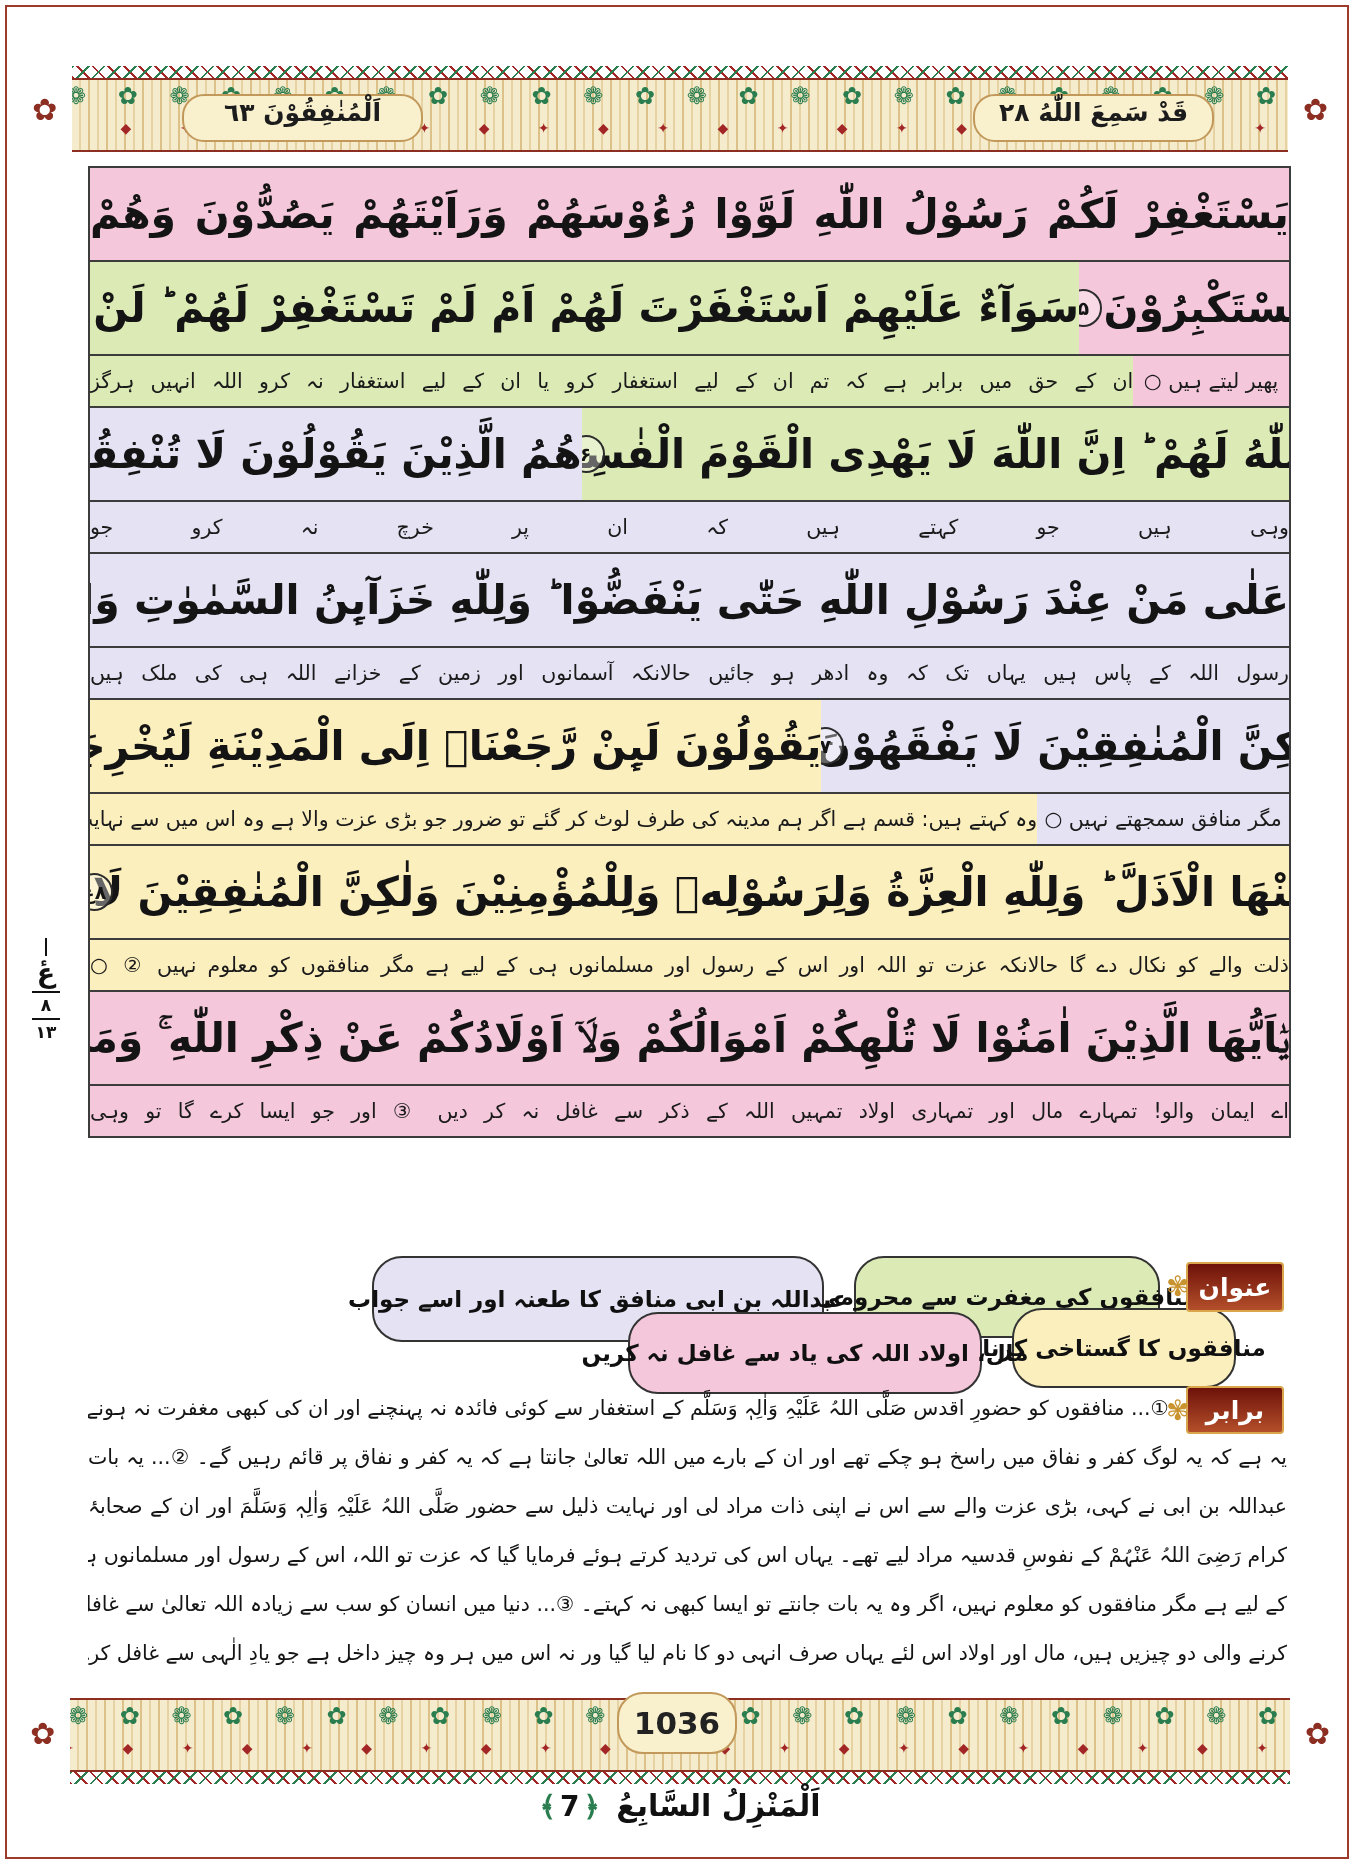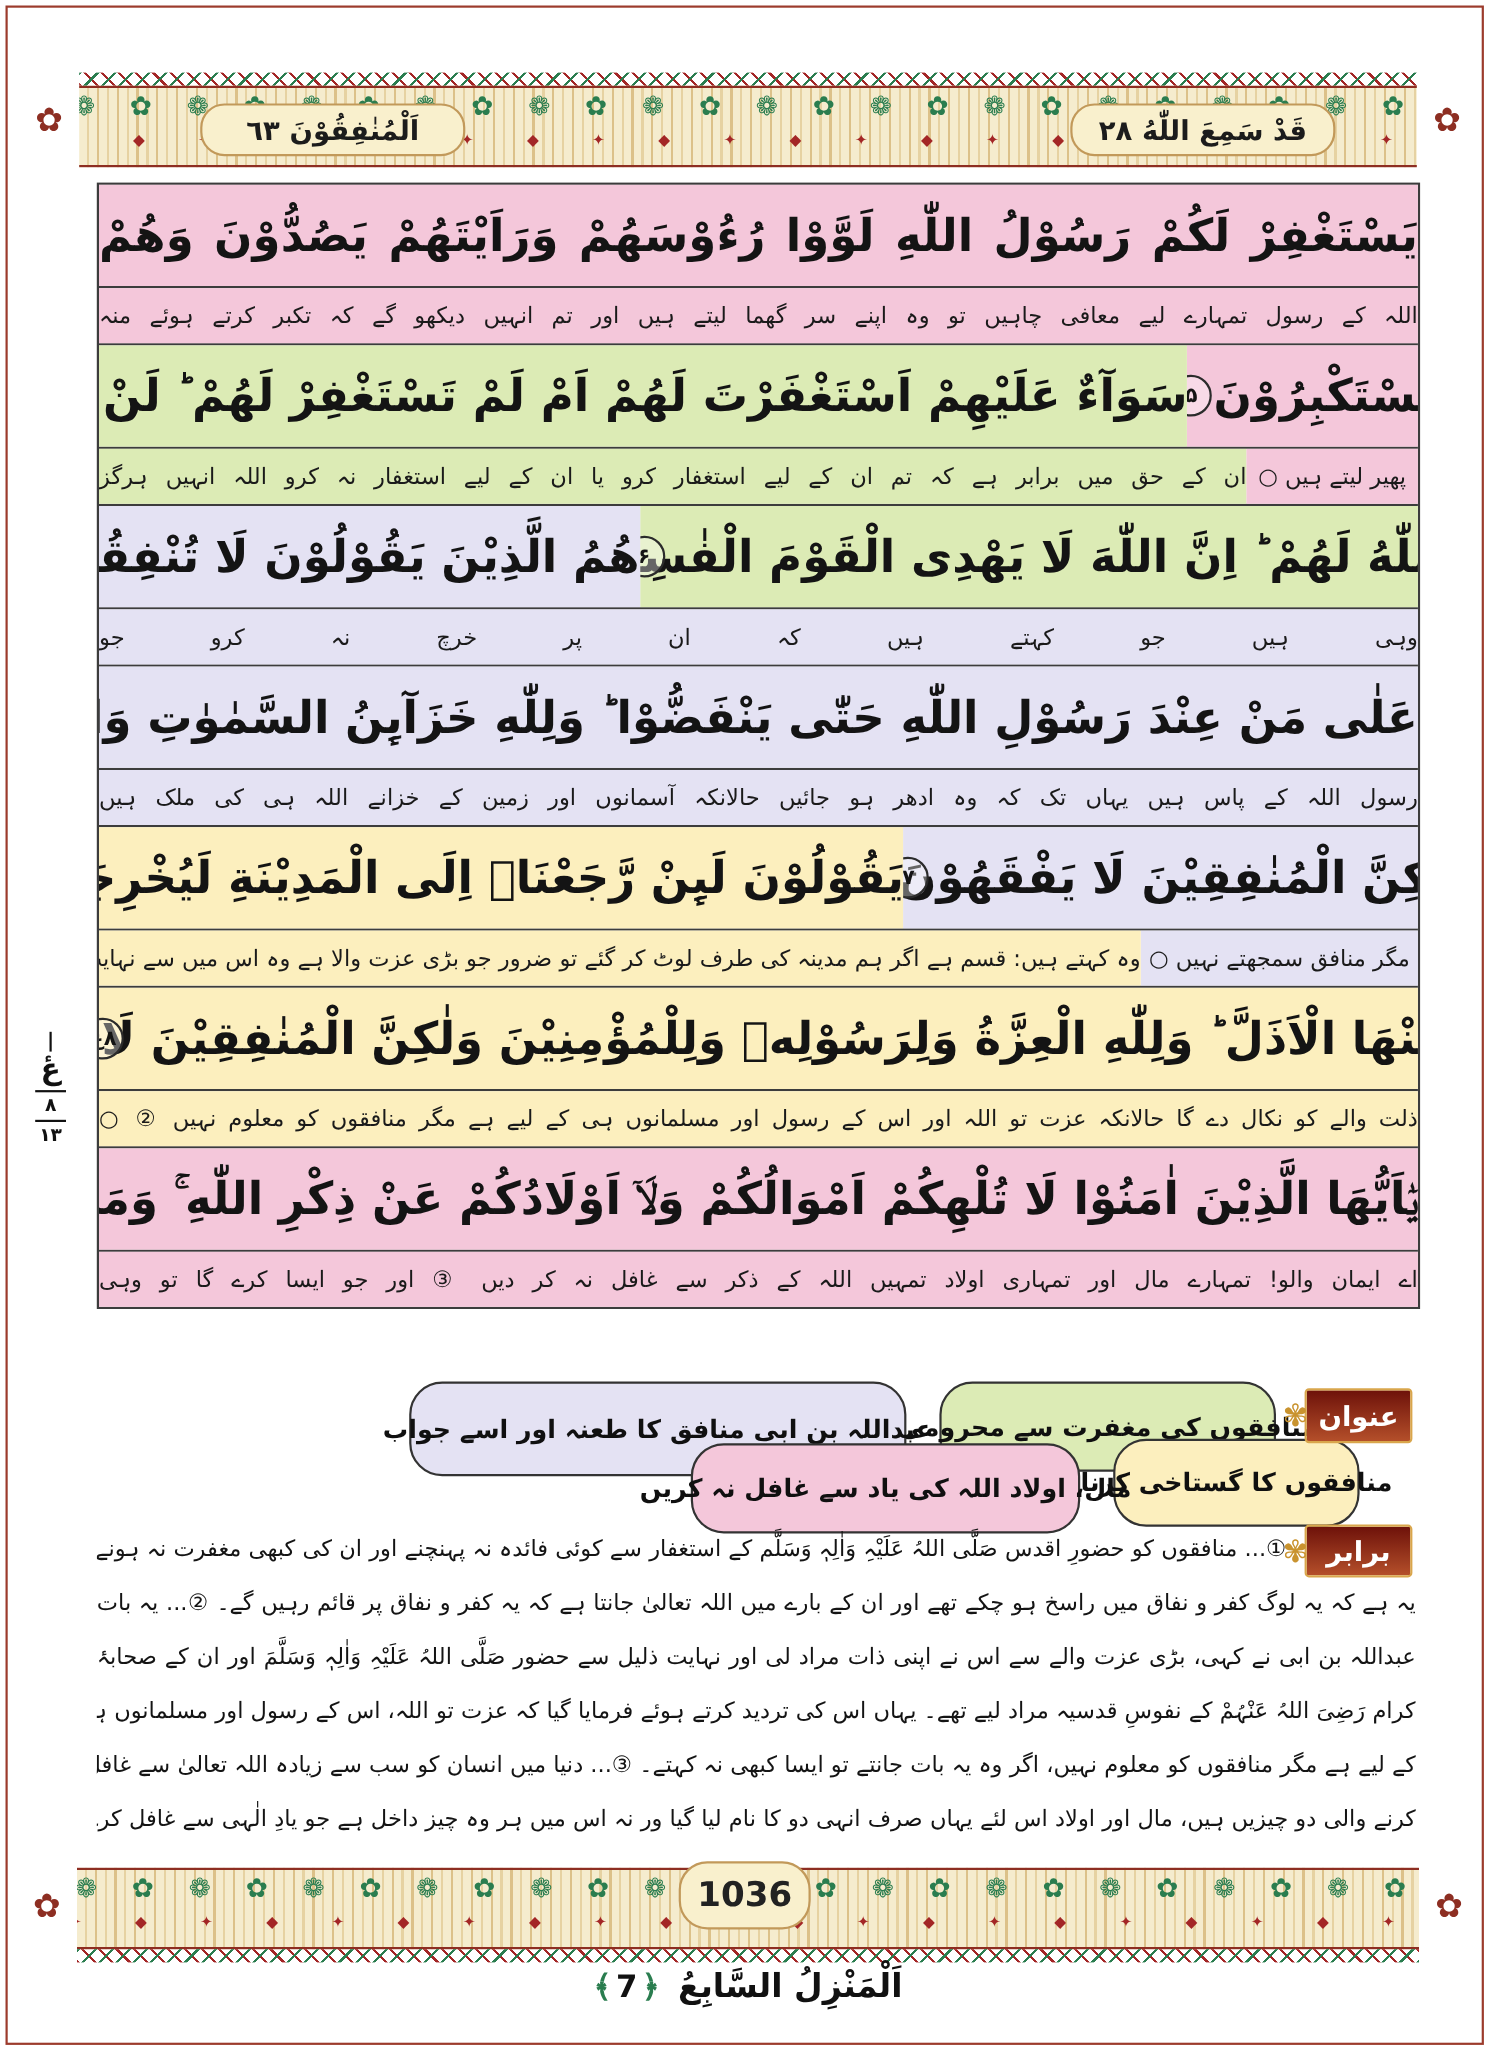--- a/index.html
+++ b/index.html
@@ -25,7 +25,7 @@
       repeating-linear-gradient(45deg,#a32626 0 2px,rgba(0,0,0,0) 2px 11px);}
   .rosette{position:absolute;color:#8d2e22;font-size:30px;}
   .cartouche{position:absolute;background:#f9f0cd;border:2px solid #c2995a;border-radius:22px;
-    display:flex;align-items:center;justify-content:center;font-size:25px;font-weight:bold;color:#1c1c1c;
+    display:flex;justify-content:center;font-size:25px;font-weight:bold;color:#1c1c1c;
     padding:2px 16px;white-space:nowrap;z-index:3;}
 
   

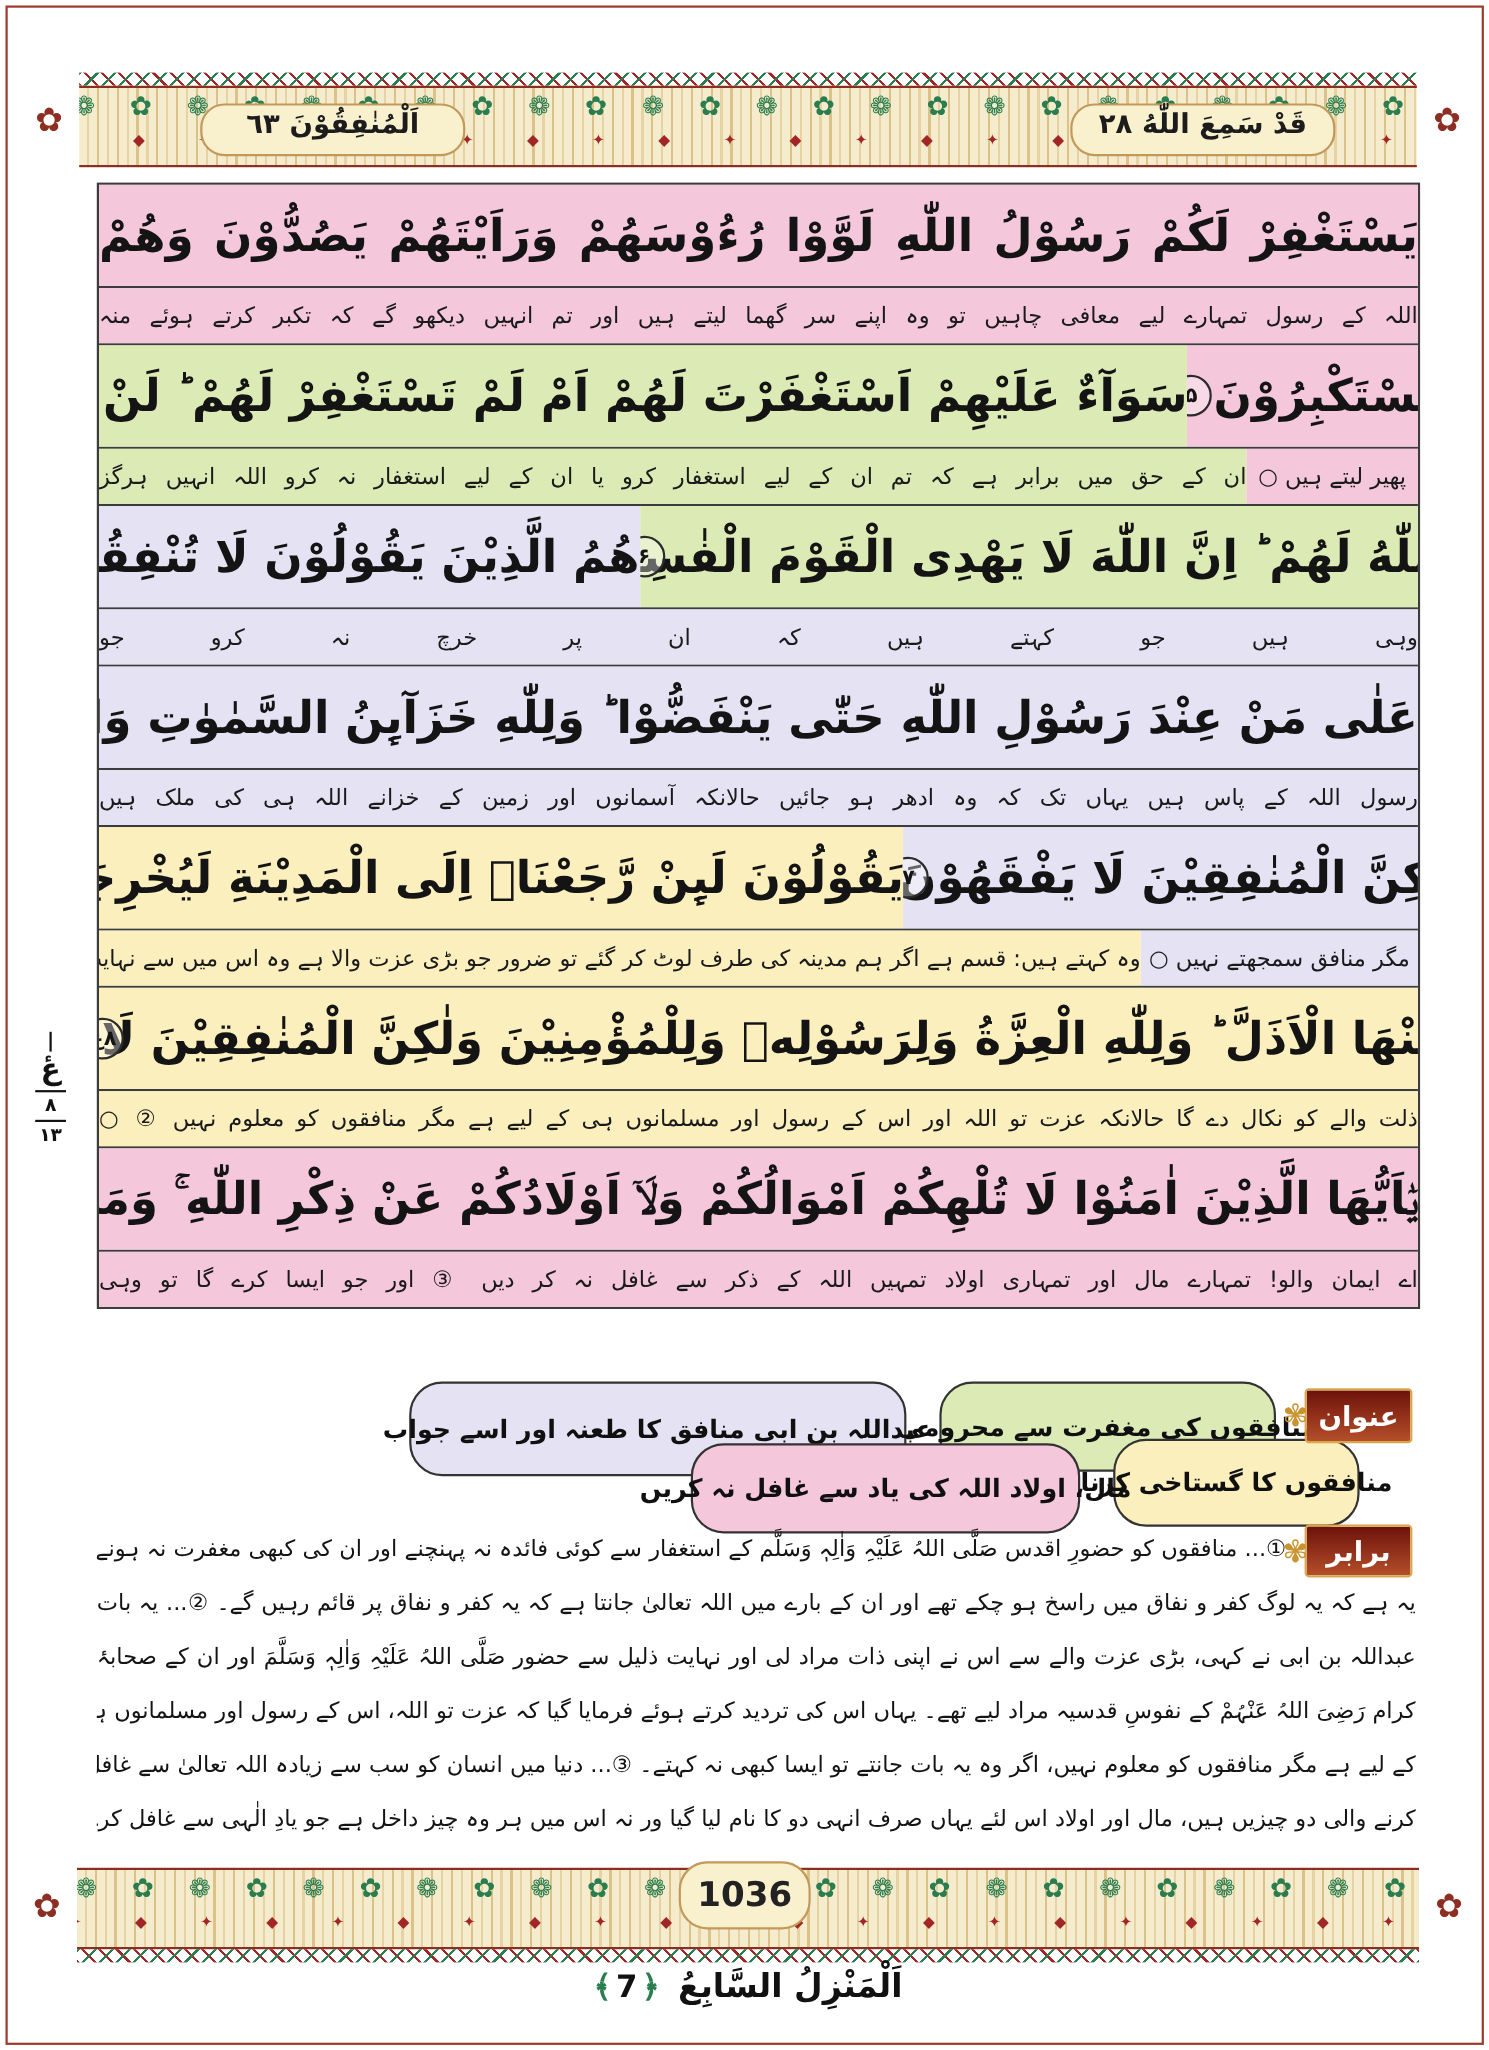--- a/index.html
+++ b/index.html
@@ -94,11 +94,6 @@
       <span class="t">يَسْتَغْفِرْ لَكُمْ رَسُوْلُ اللّٰهِ لَوَّوْا رُءُوْسَهُمْ وَرَاَيْتَهُمْ يَصُدُّوْنَ وَهُمْ</span>
     </div>
   </div>
-  <div class="row urdu">
-    <div class="seg single bg-pink" style="flex:1">
-      <span class="t">اللہ کے رسول تمہارے لیے معافی چاہیں تو وہ اپنے سر گھما لیتے ہیں اور تم انہیں دیکھو گے کہ تکبر کرتے ہوئے منہ</span>
-    </div>
-  </div>
 
   <div class="row arabic">
     <div class="seg bg-pink" style="flex:0 0 17.5%">

